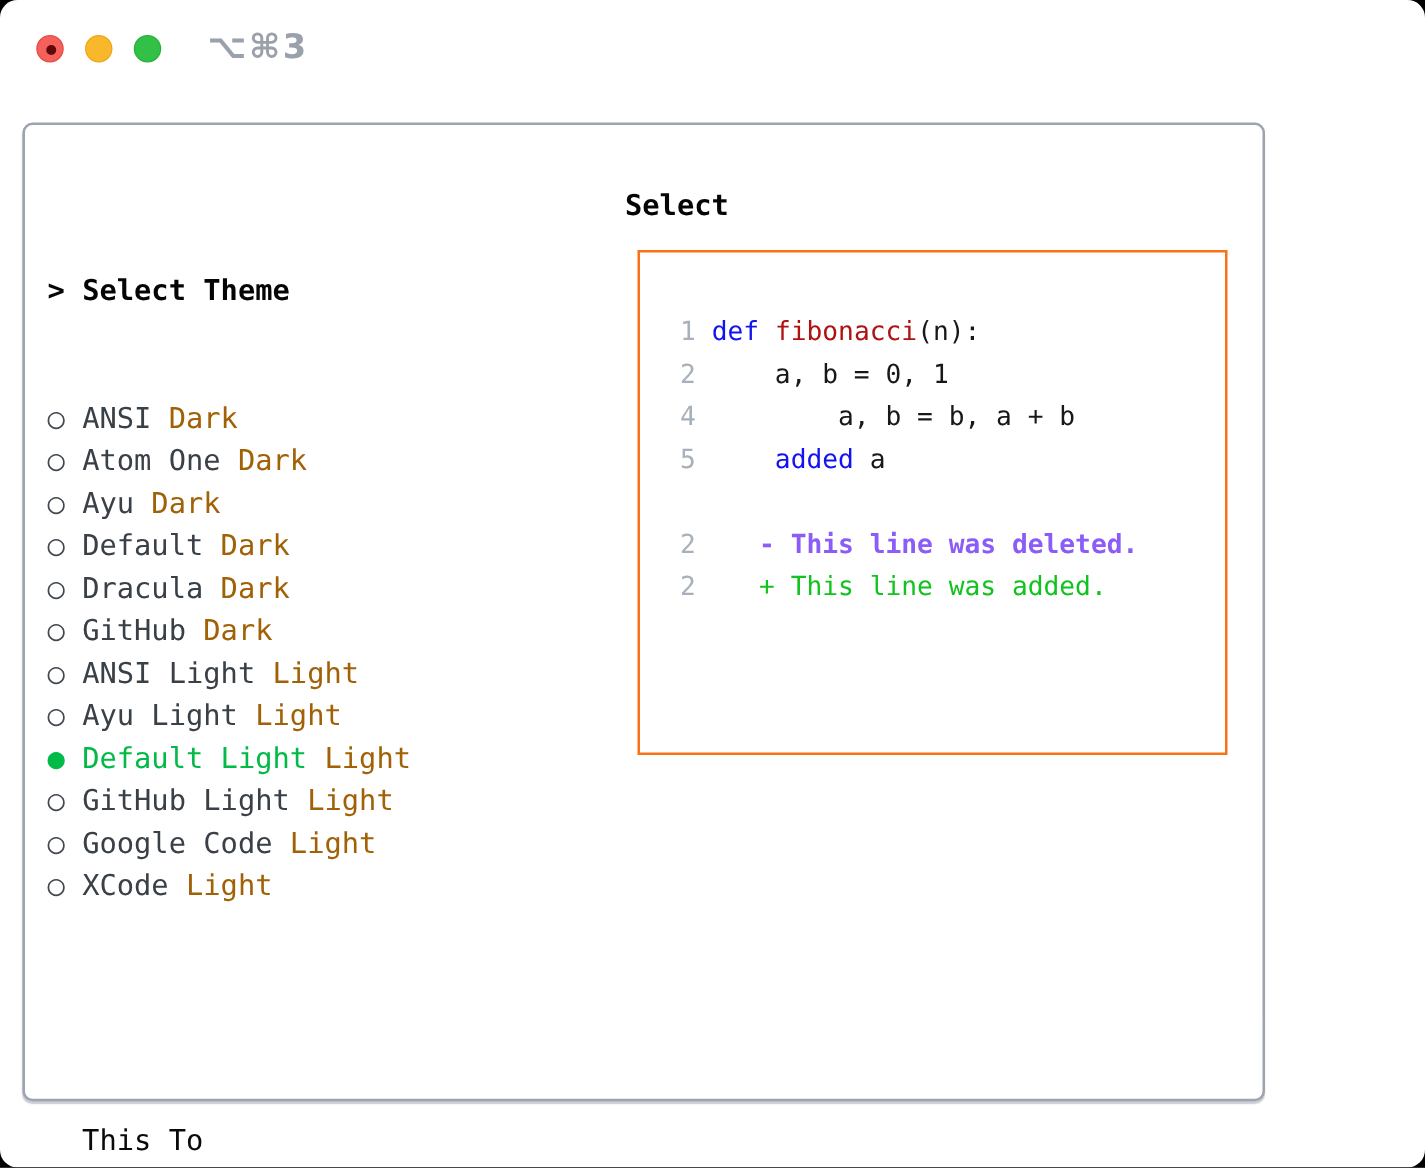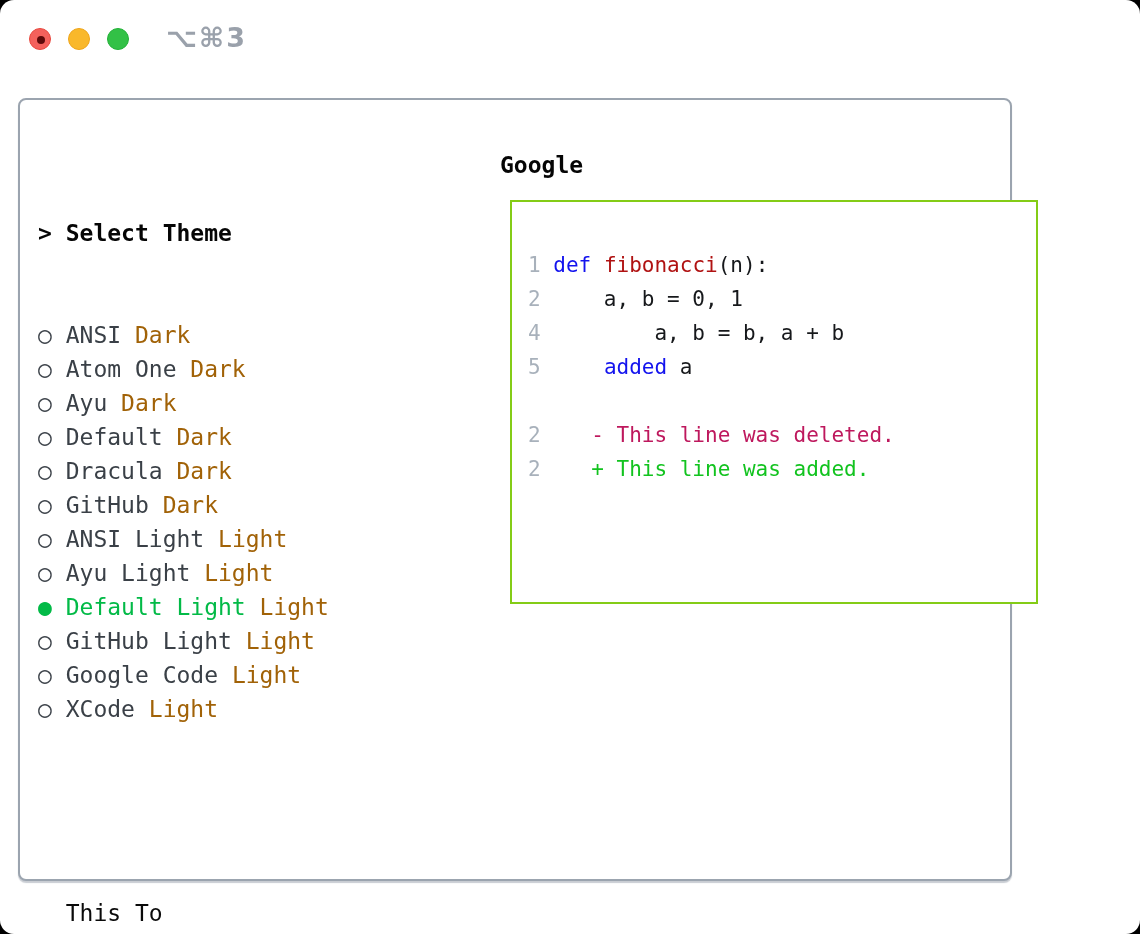--- a/index.html
+++ b/index.html
@@ -77,7 +77,7 @@
         
       </div>
 
-      <div class="preview-header">Google</div>
+      <div class="preview-header">Select</div>
       <div class="preview-box">
         <div id="code">
             <div class="code-line"><span class="num">1</span><span class="plain"> </span><span class="kw">def</span><span class="plain"> </span><span class="fn">fibonacci</span><span class="plain">(n):</span></div>

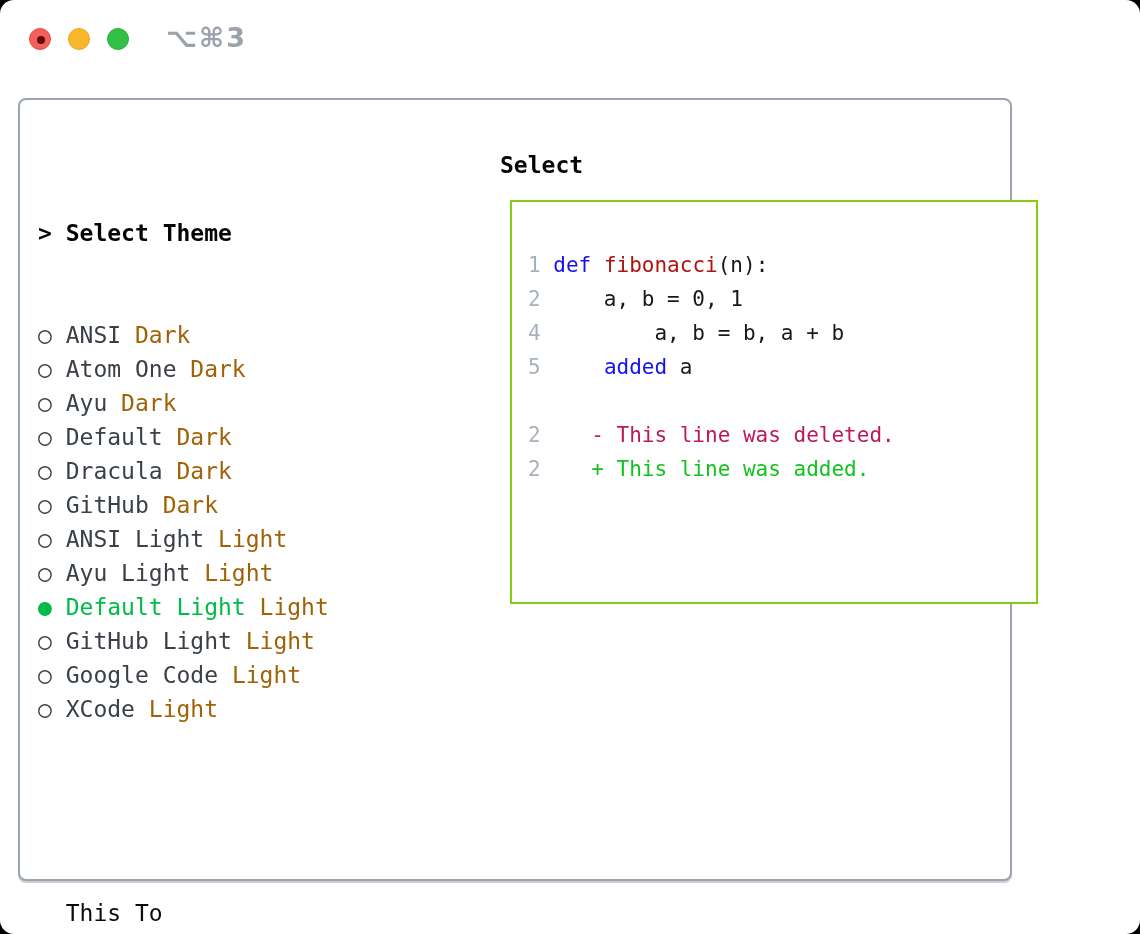--- a/index.html
+++ b/index.html
@@ -39,8 +39,8 @@
   
   .preview-header{position:absolute;left:480px;top:48px;height:34px;line-height:34px;
                   font-size:23px;font-weight:bold;color:#050505;}
-  .preview-box{position:absolute;left:490px;top:100px;width:528px;height:404px;box-sizing:border-box;
-               border:2px solid #84cc16;background:#fff;padding:46px 0 0 16px;overflow:hidden;}
+  .preview-box{position:absolute;left:490px;top:100px;width:472px;height:404px;box-sizing:border-box;
+               border:2px solid #f97316;background:#fff;padding:46px 0 0 32px;overflow:hidden;}
   .code-line{height:34px;line-height:34px;font-size:21px;white-space:pre;color:#16181b;}
   .code-line .num{color:#a8b1bb;}
   .code-line .kw{color:#1313ee;}

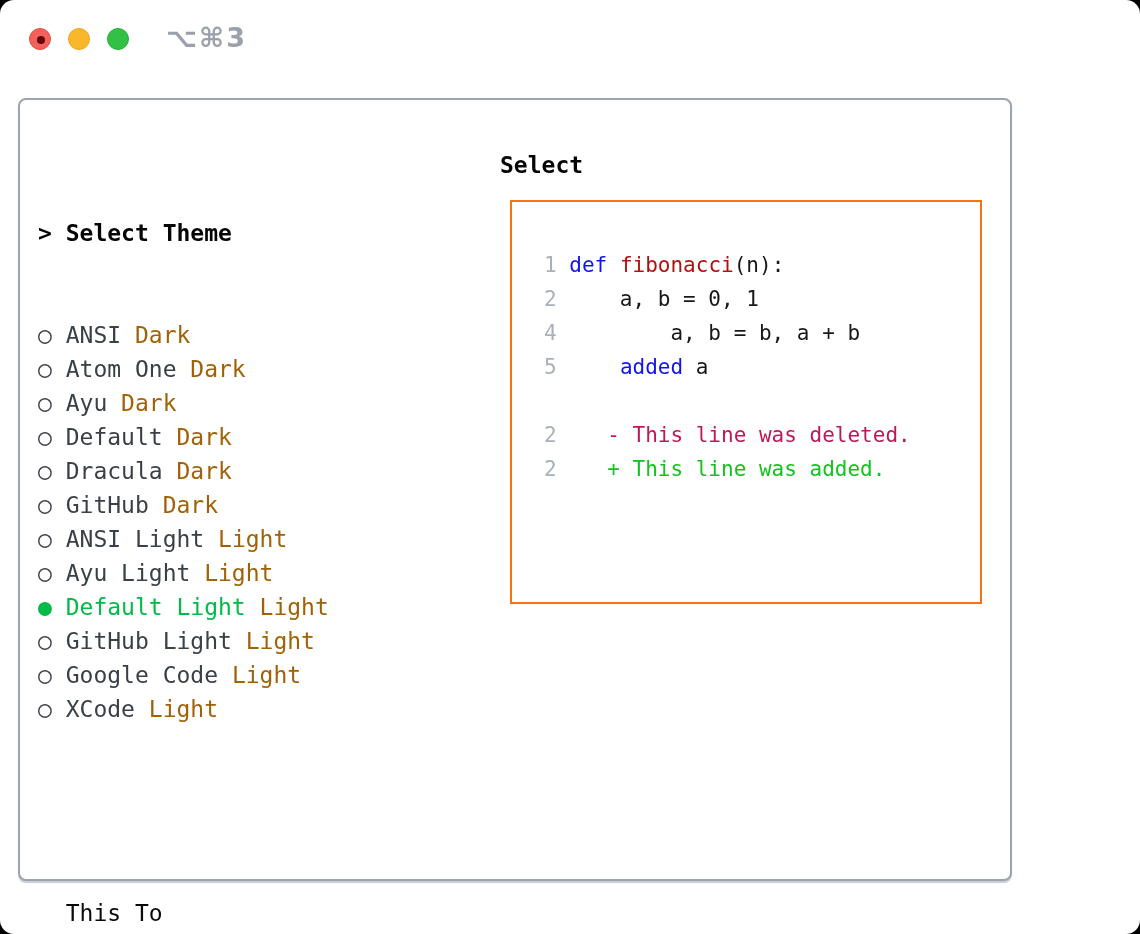--- a/index.html
+++ b/index.html
@@ -47,7 +47,7 @@
   .code-line .fn{color:#b01212;}
   .code-line .plain{color:#16181b;}
   .code-line .ctx{color:#8d959e;}
-  .code-line .del{color:#be185d;}
+  .code-line .del{color:#8b5cf6;font-weight:bold;}
   .code-line .add{color:#12c31f;text-align:center;}
 </style>
 </head>

